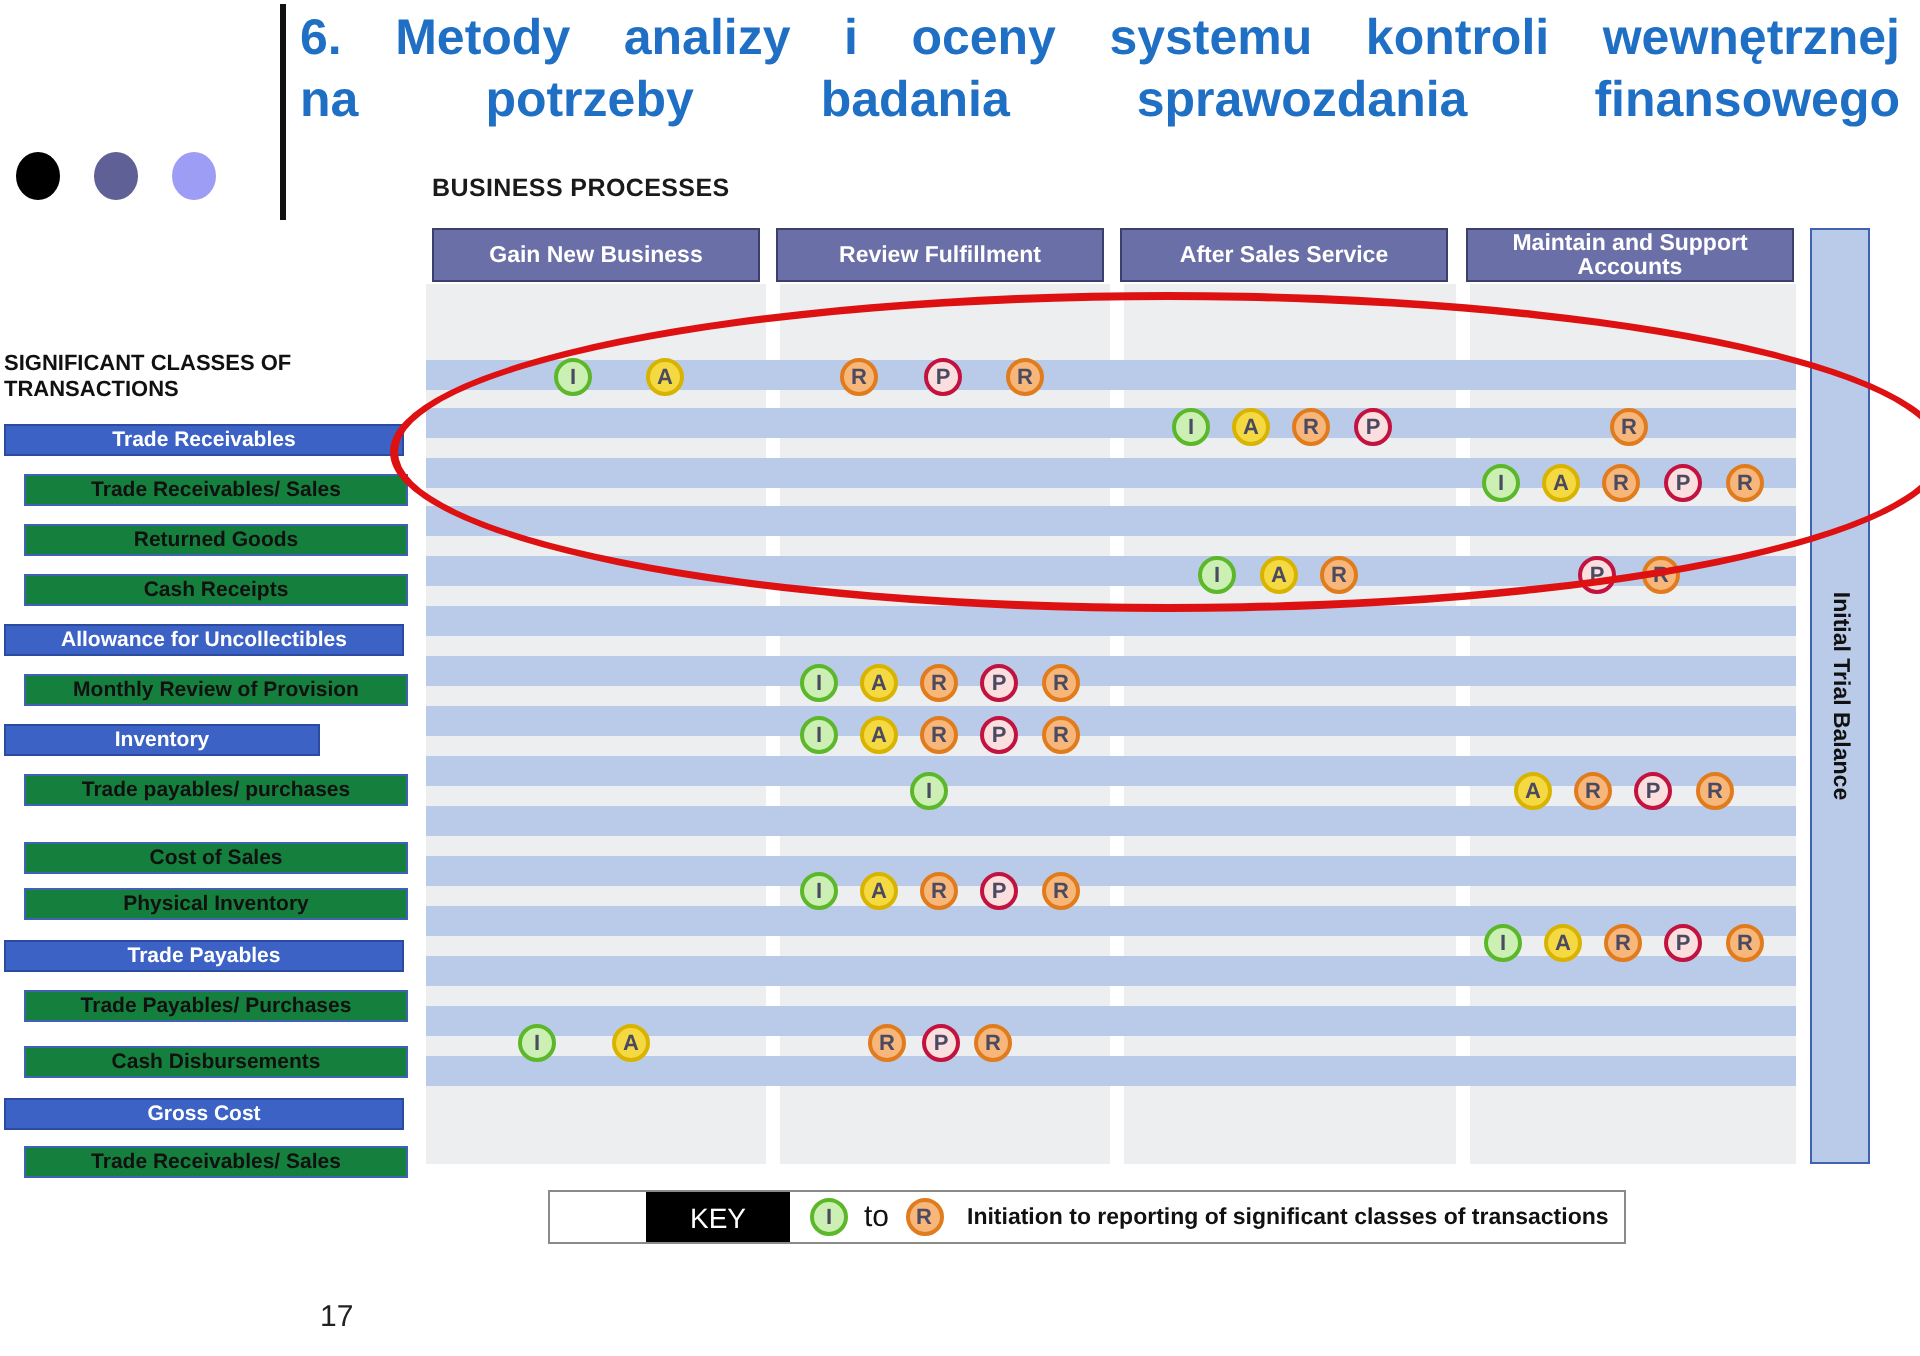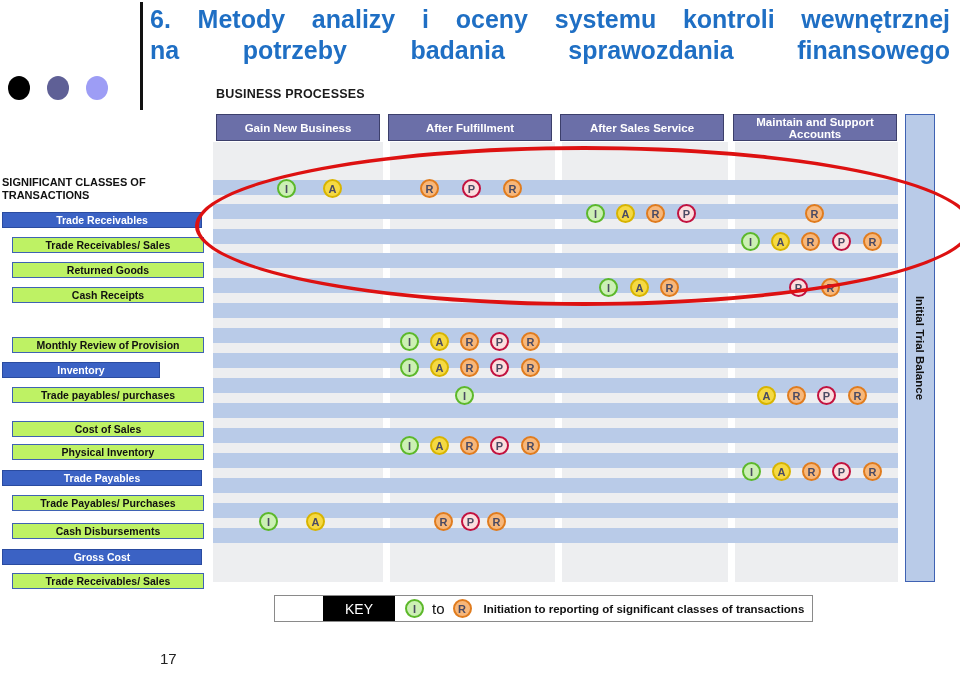--- a/index.html
+++ b/index.html
@@ -271,7 +271,7 @@
 
 <div id="process-headers">
     <div class="proc-head" style="left: 216px; width: 164px;">Gain New Business</div>
-    <div class="proc-head" style="left: 388px; width: 164px;">After Fulfillment</div>
+    <div class="proc-head" style="left: 388px; width: 164px;">Review Fulfillment</div>
     <div class="proc-head" style="left: 560px; width: 164px;">After Sales Service</div>
     <div class="proc-head" style="left: 733px; width: 164px;">Maintain and Support Accounts</div>
   </div>

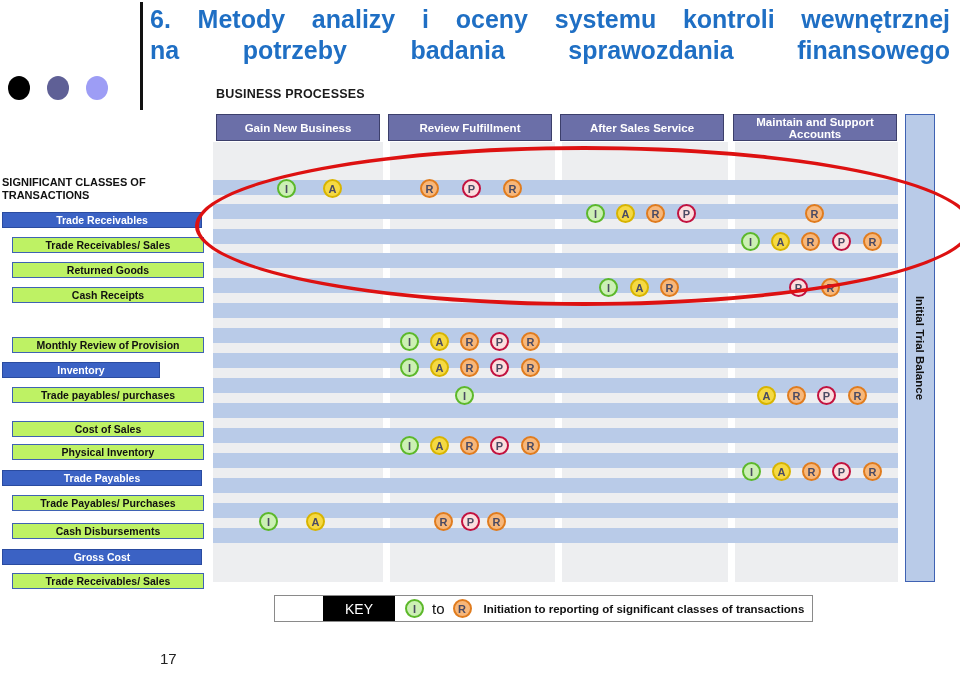--- a/index.html
+++ b/index.html
@@ -92,7 +92,7 @@
     border-color: #2a4ba0;
   }
   .side-row.minor {
-    background: #bef264;
+    background: #15803d;
     color: #111;
   }
 

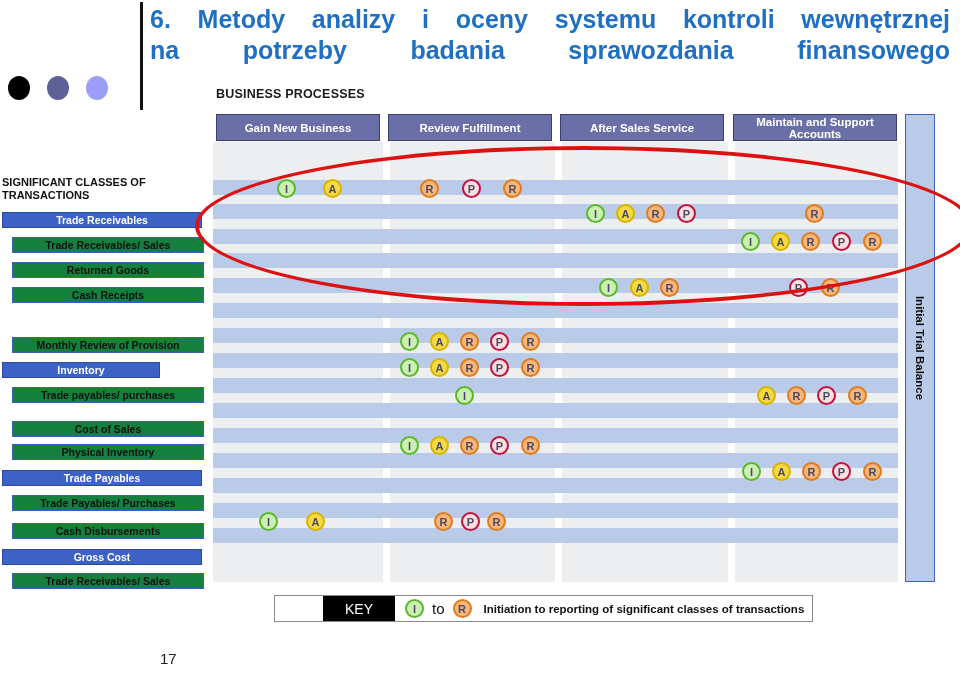--- a/index.html
+++ b/index.html
@@ -281,6 +281,7 @@
     <div class="side-row minor" style="left: 12px; width: 192px; top: 237px;">Trade Receivables/ Sales</div>
     <div class="side-row minor" style="left: 12px; width: 192px; top: 262px;">Returned Goods</div>
     <div class="side-row minor" style="left: 12px; width: 192px; top: 287px;">Cash Receipts</div>
+    <div class="side-row major" style="left: 2px; width: 200px; top: 312px;">Allowance for Uncollectibles</div>
     <div class="side-row minor" style="left: 12px; width: 192px; top: 337px;">Monthly Review of Provision</div>
     <div class="side-row major" style="left: 2px; width: 158px; top: 362px;">Inventory</div>
     <div class="side-row minor" style="left: 12px; width: 192px; top: 387px;">Trade payables/ purchases</div>

